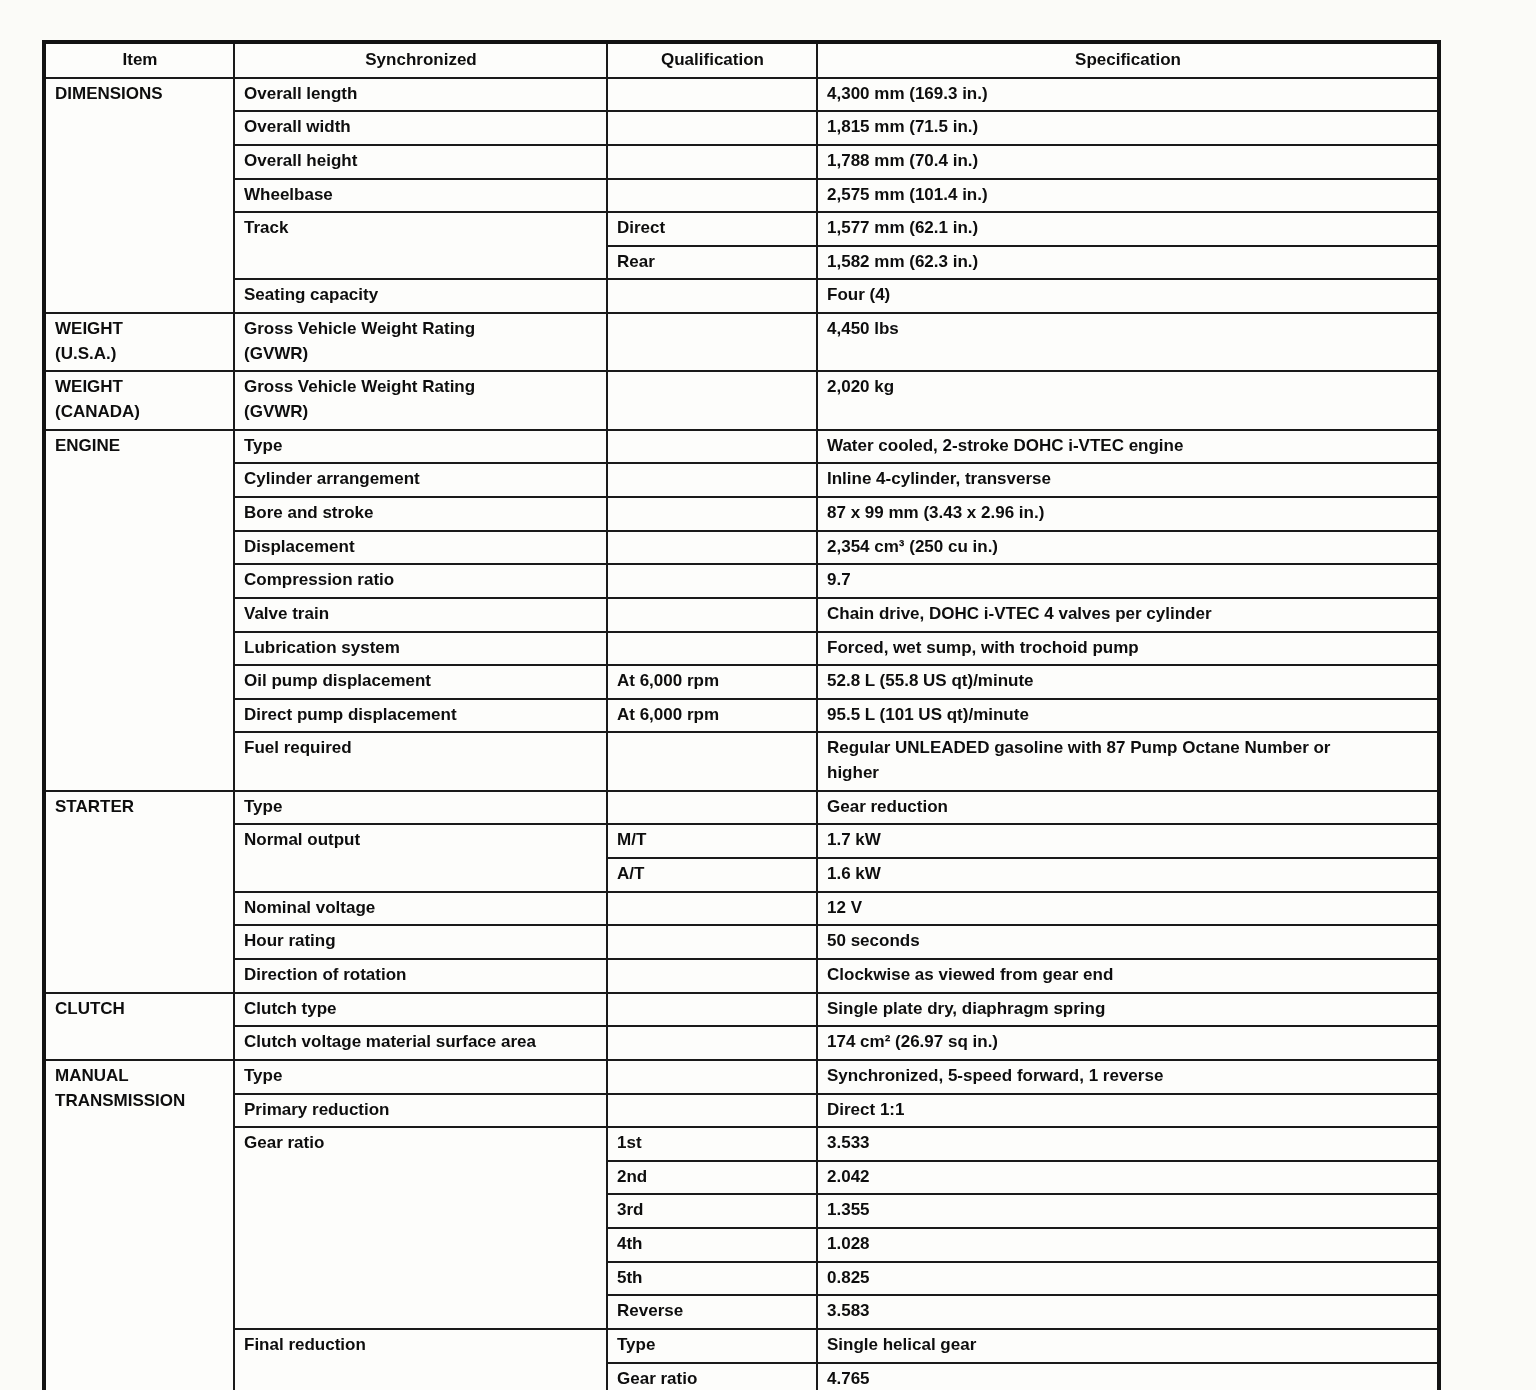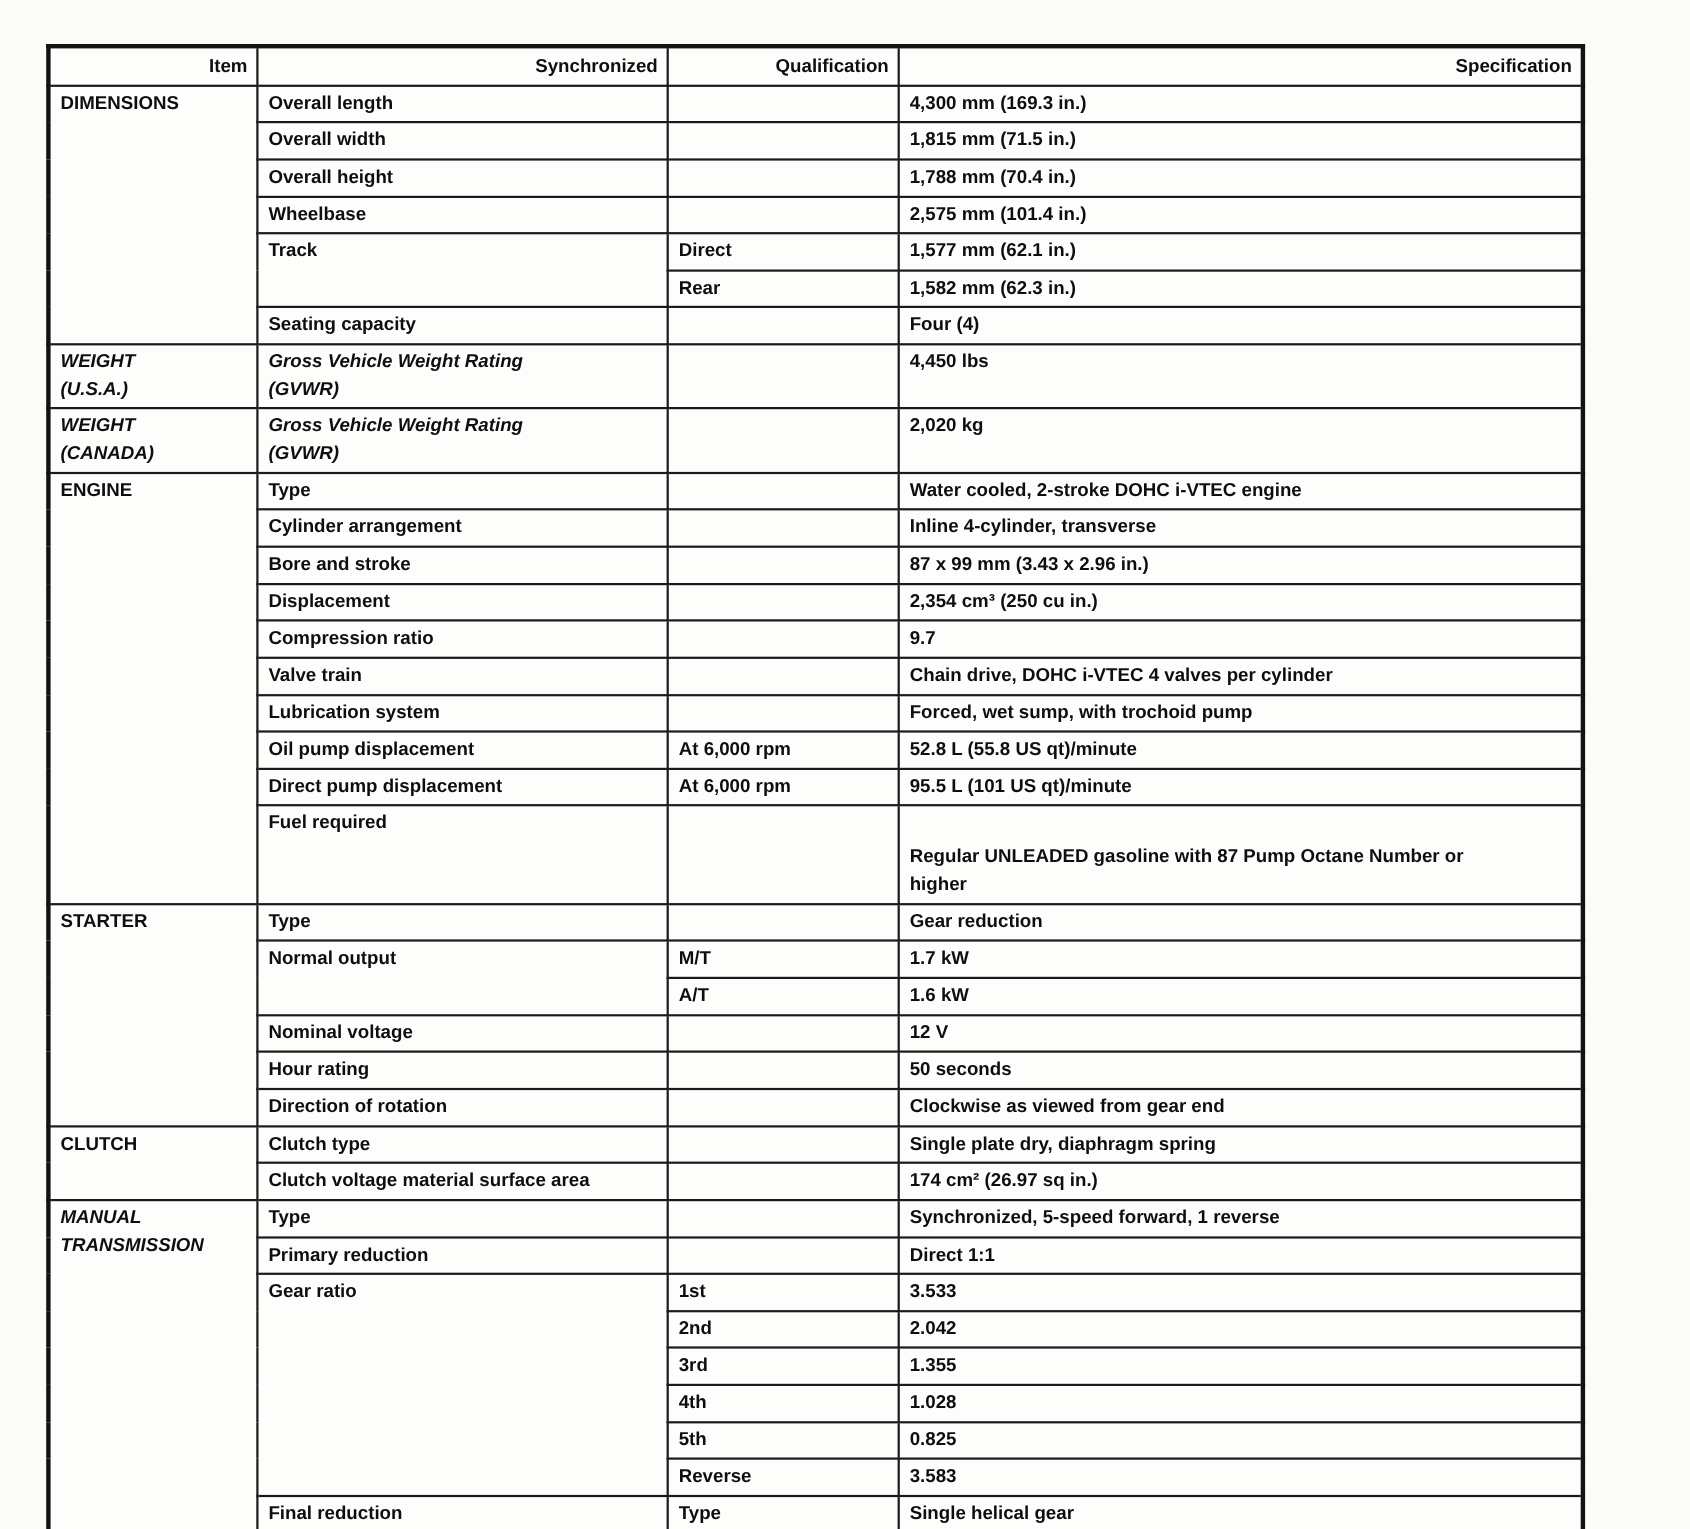--- a/index.html
+++ b/index.html
@@ -37,7 +37,7 @@
     overflow: hidden;
   }
   table.spec-table th {
-    text-align: right;
+    text-align: center;
     height: 24px;
     padding-top: 4px;
   }

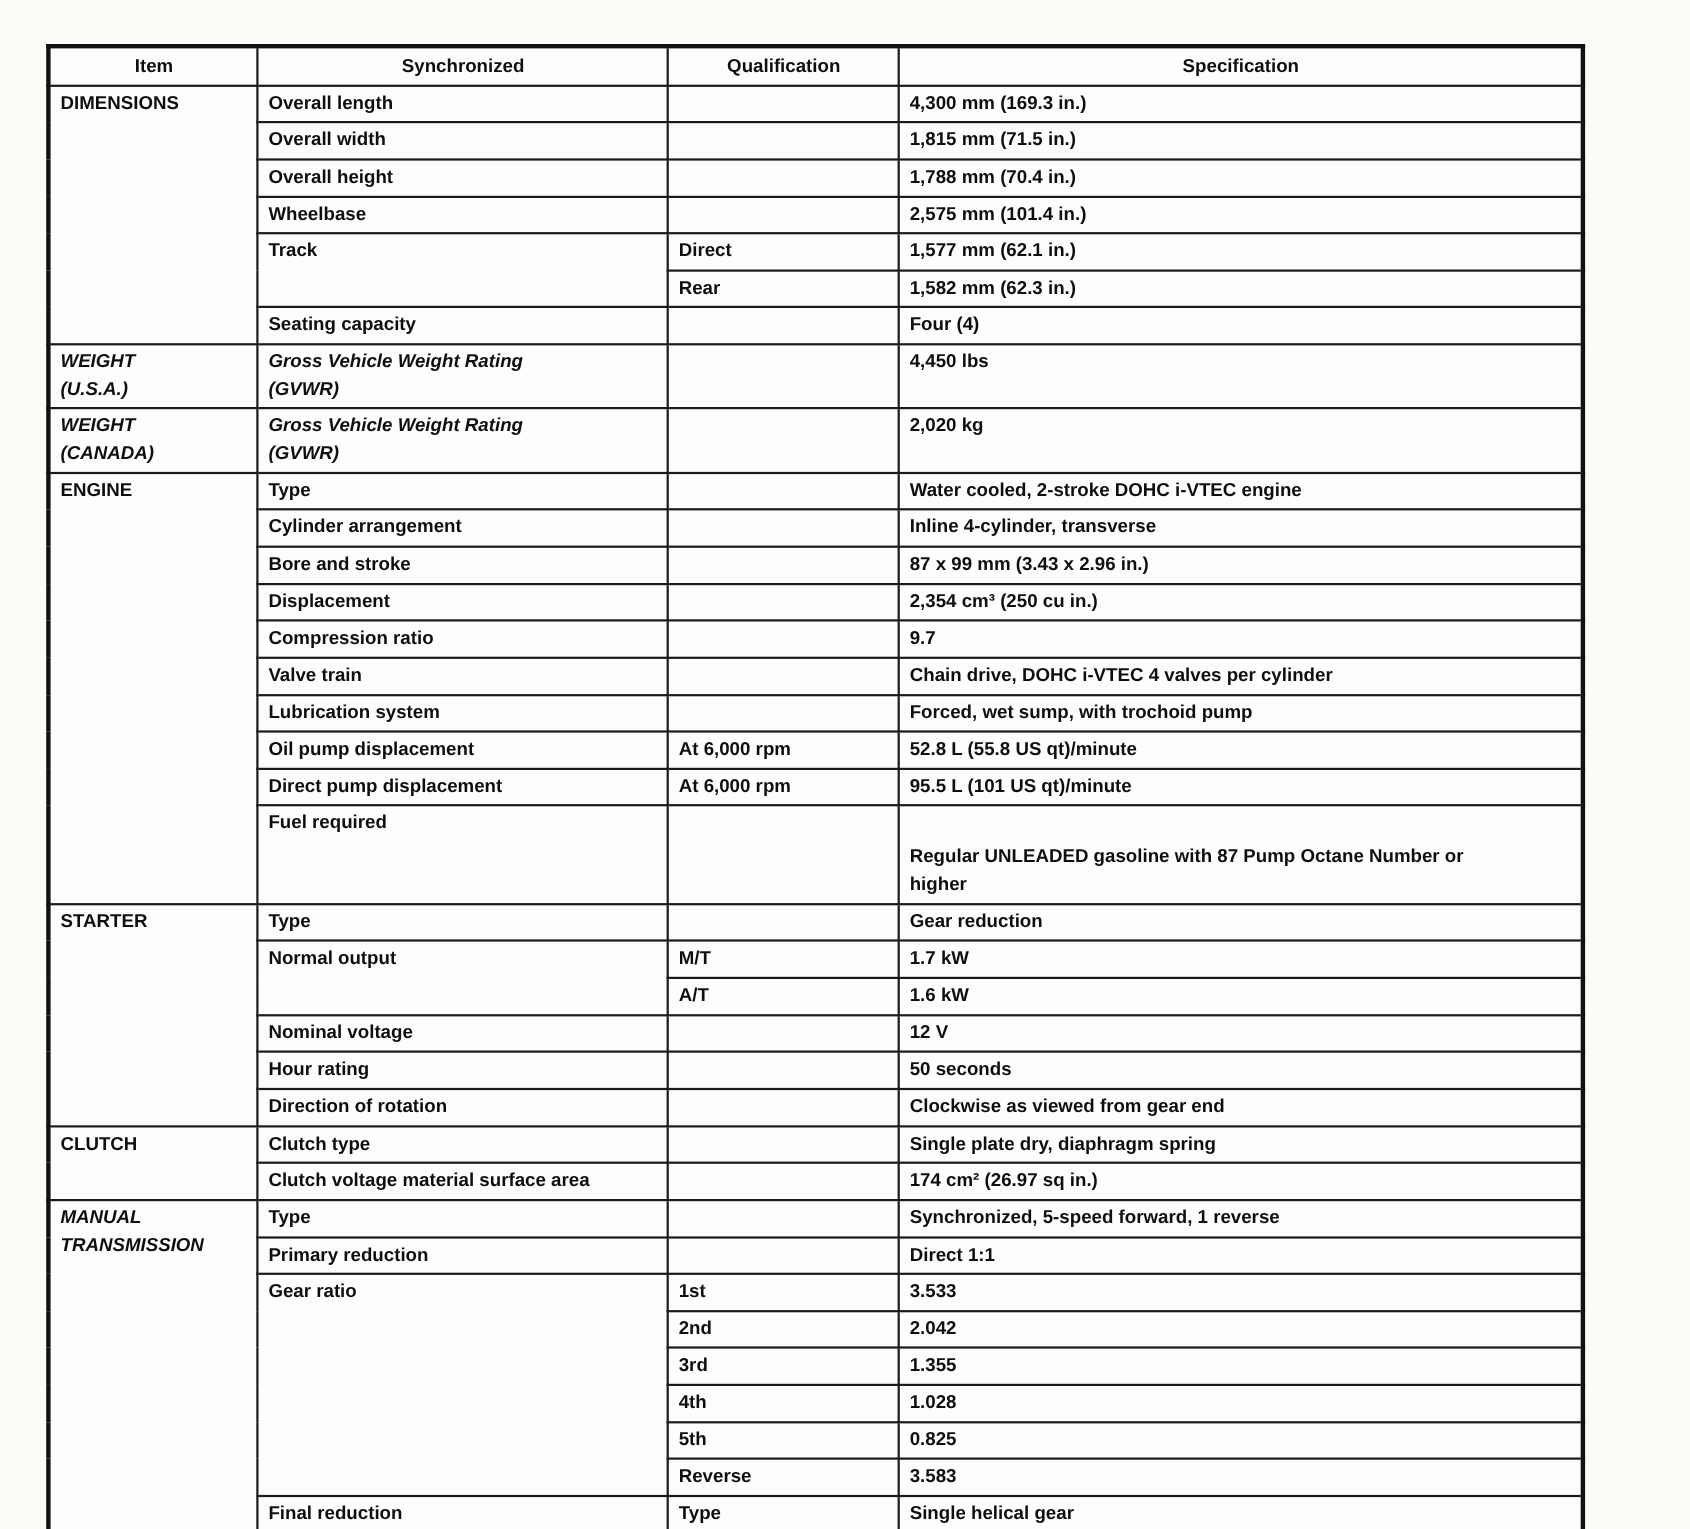--- a/index.html
+++ b/index.html
@@ -50,7 +50,6 @@
   }
   .cell-line {
     display: block;
-    font-style: italic;
   }
 </style>
 </head>

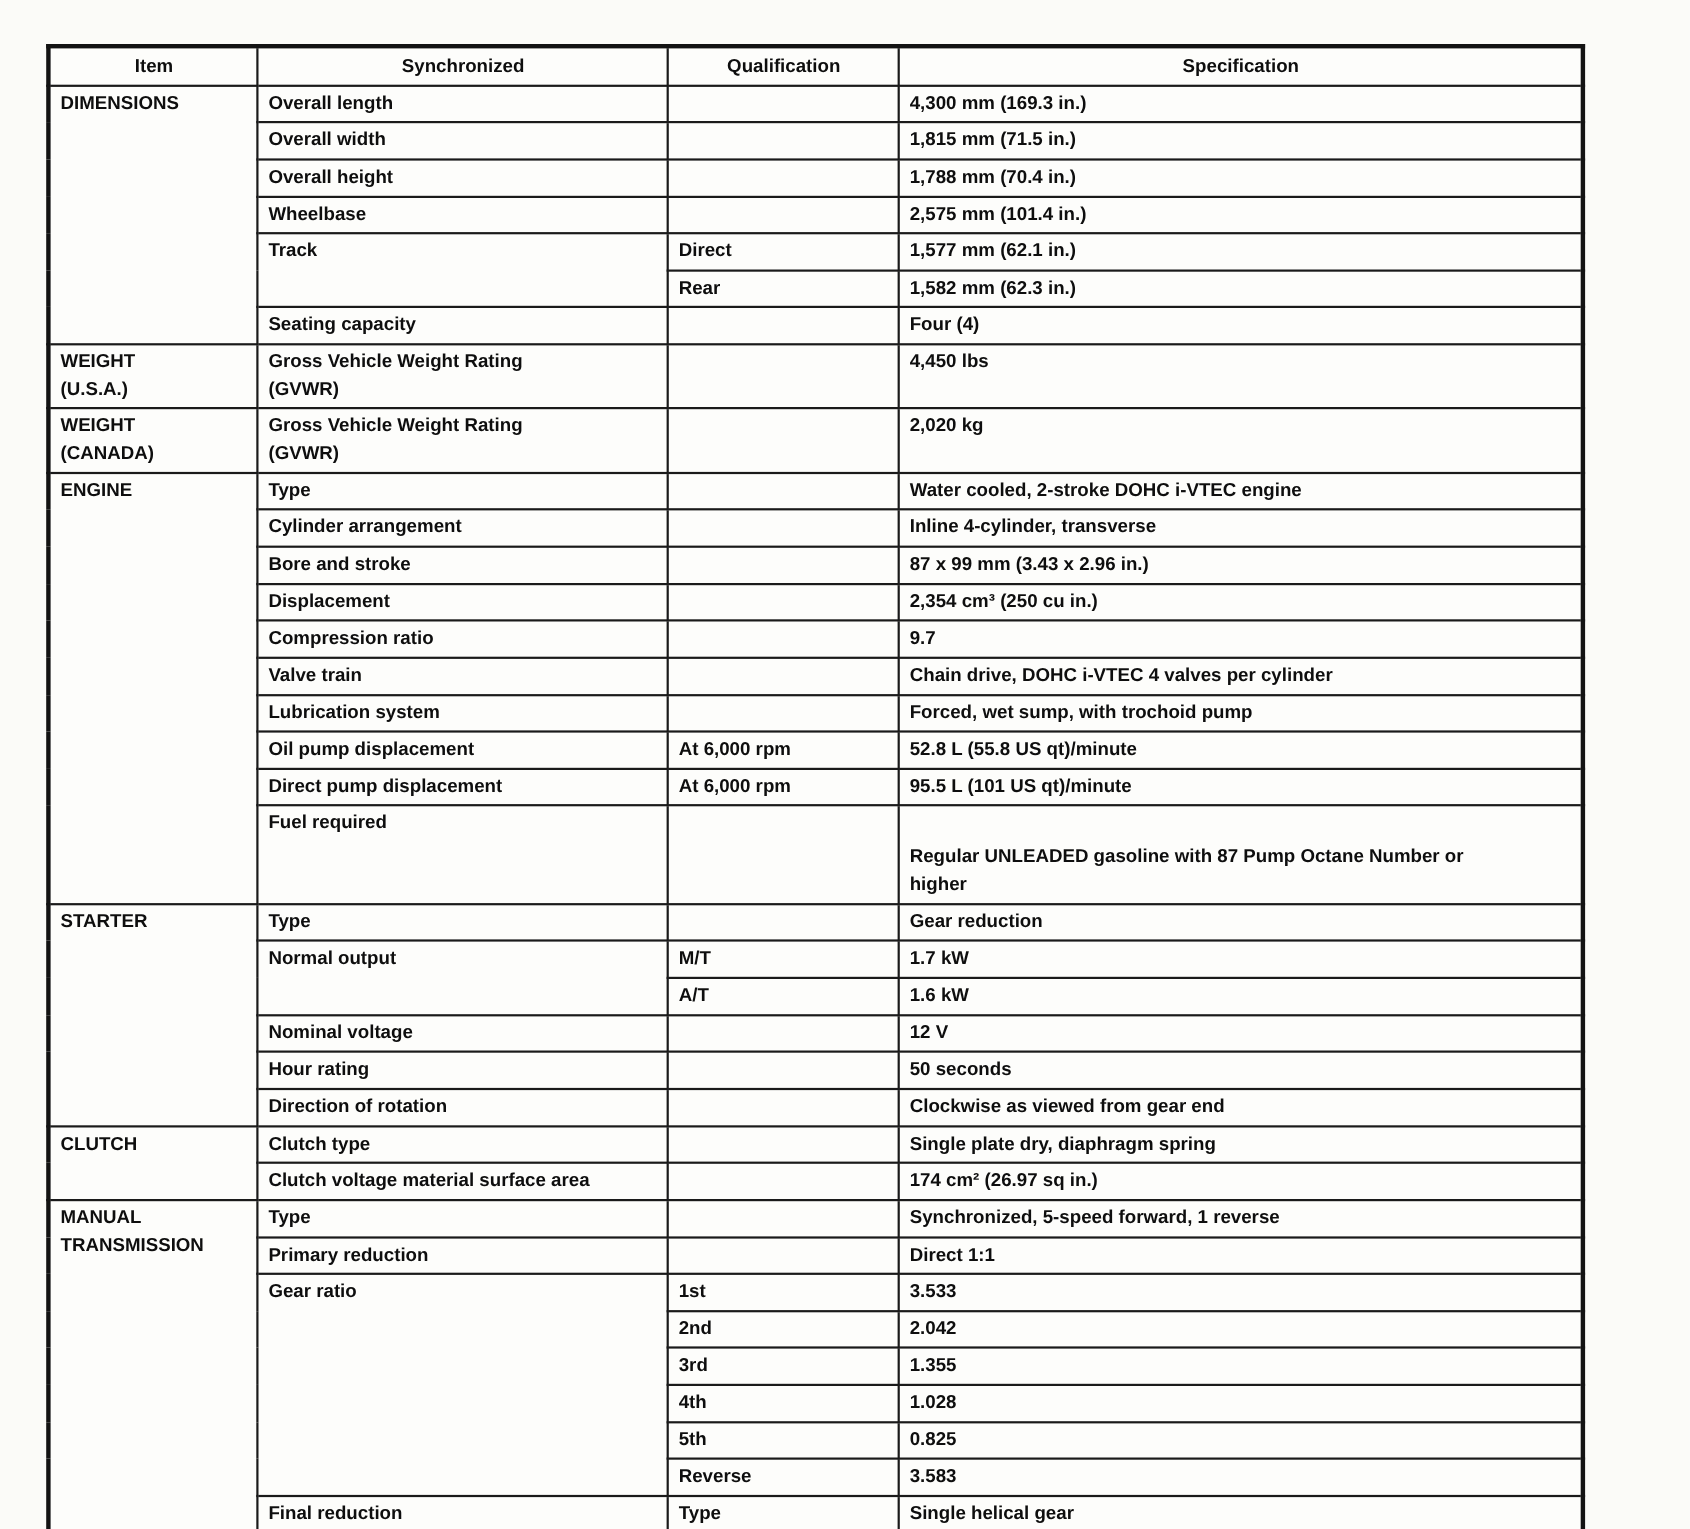--- a/index.html
+++ b/index.html
@@ -46,7 +46,6 @@
   }
   .wrap {
     max-width: 555px;
-    margin-top: 31px;
   }
   .cell-line {
     display: block;

